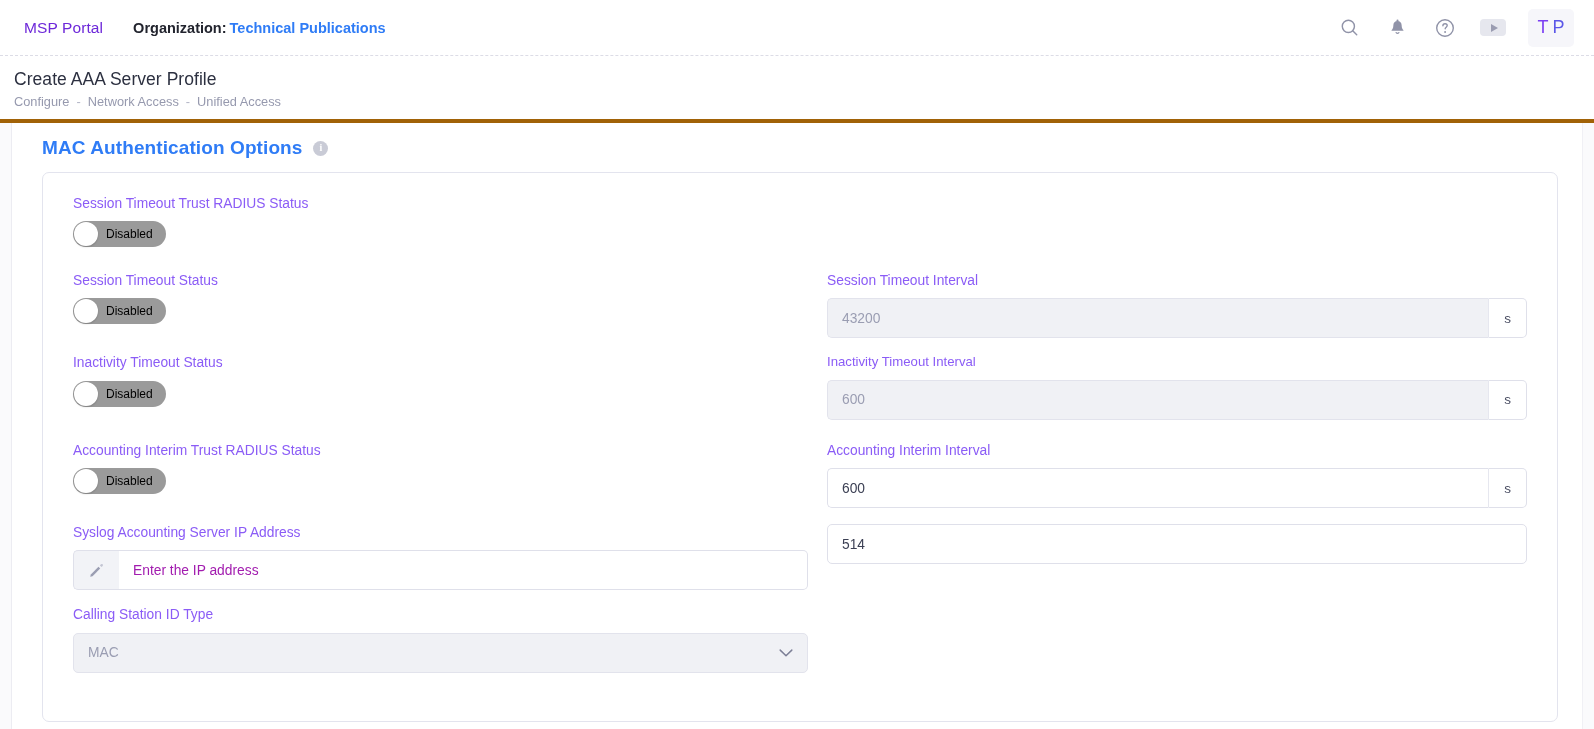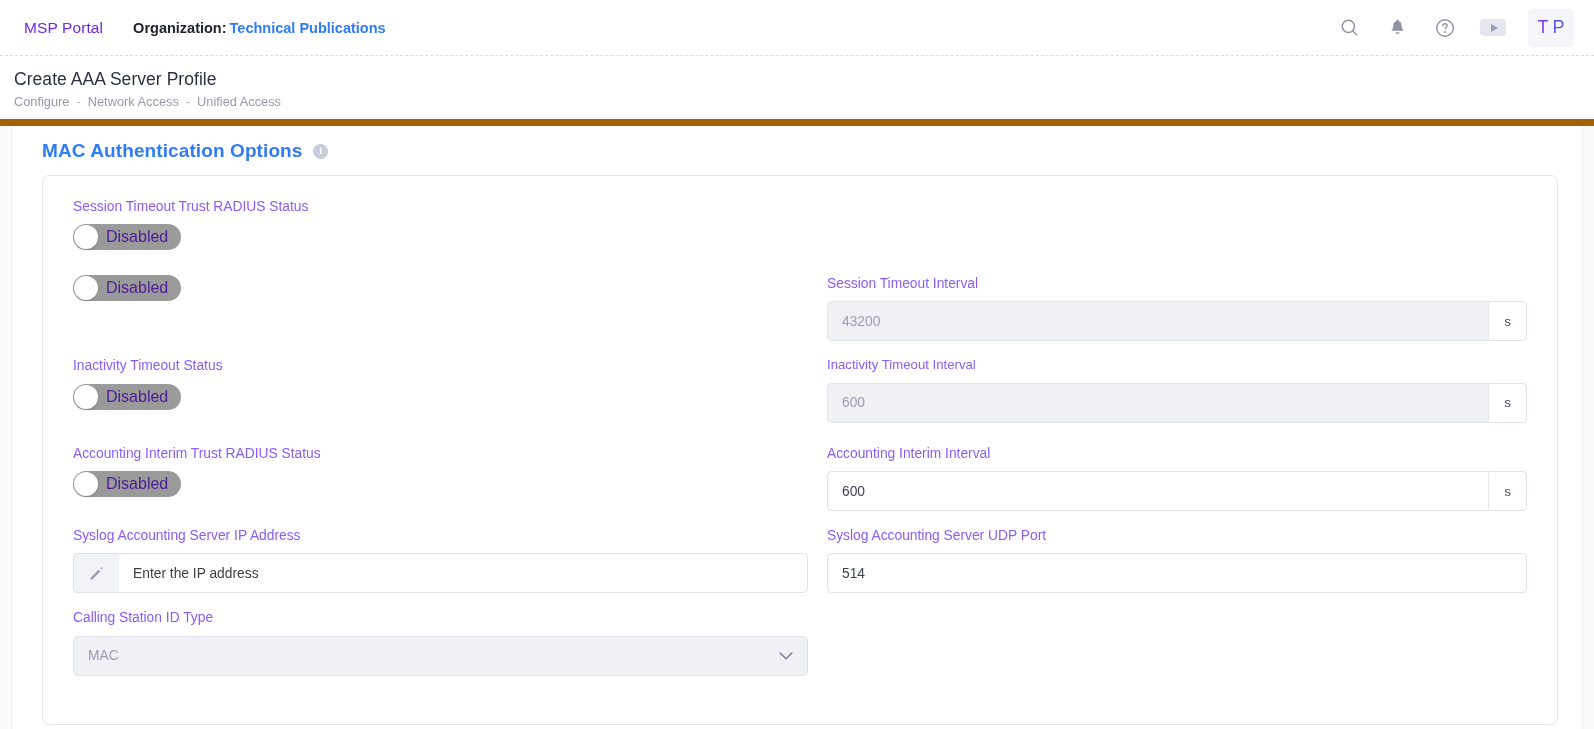--- a/index.html
+++ b/index.html
@@ -85,7 +85,7 @@
   .pagehead {
     padding: 13px 2px 10px 14px;
     background: #ffffff;
-    border-bottom: 7px solid #a16207;
+    border-bottom: 4px solid #a16207;
   }
   .page-title {
     font-size: 17.5px;

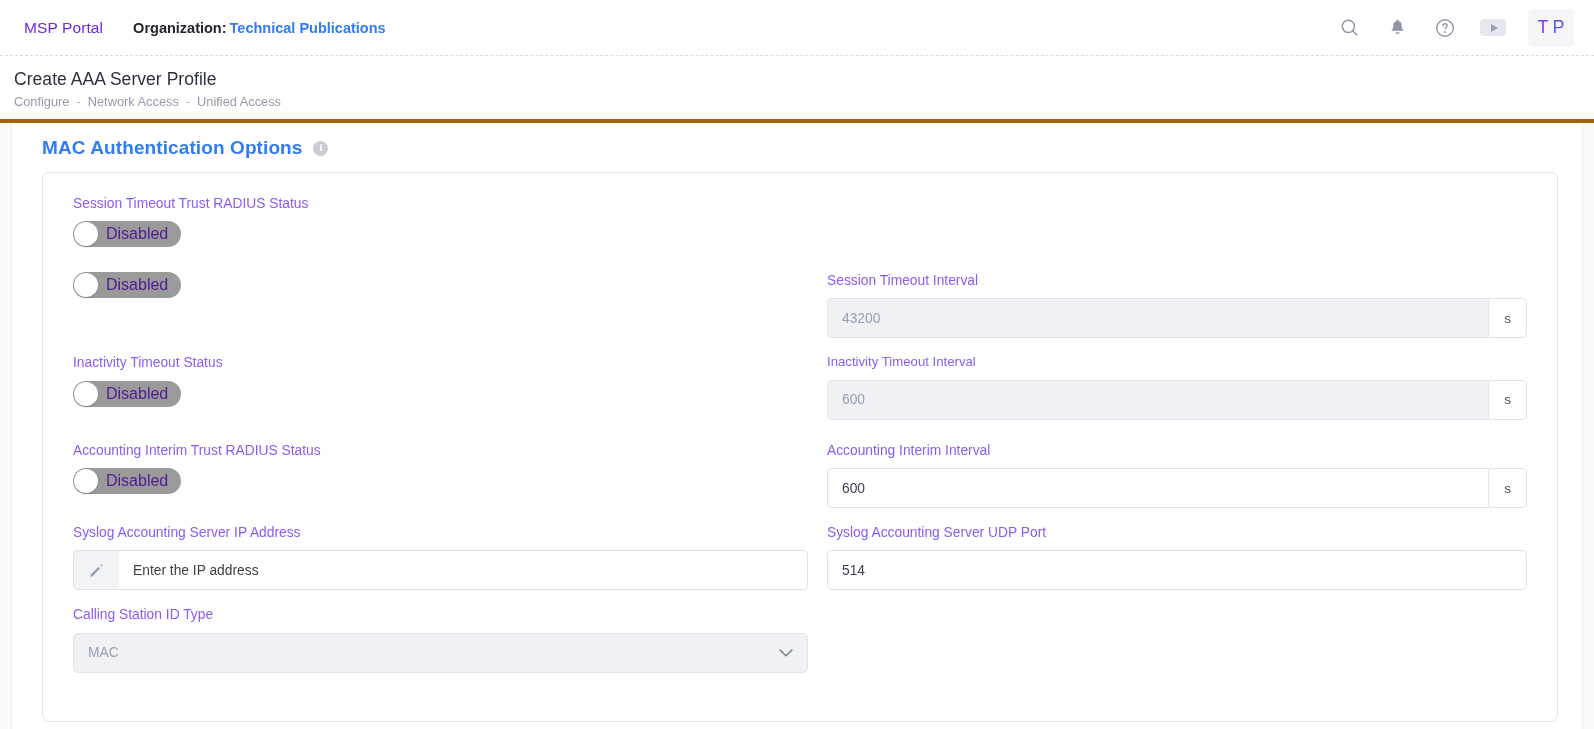--- a/index.html
+++ b/index.html
@@ -206,8 +206,8 @@
     box-shadow: 0 1px 2px rgba(0,0,0,.18);
   }
   .toggle .tlabel {
-    font-size: 16px;
-    color: #4c1d95;
+    font-size: 12px;
+    color: #000000;
     margin-left: 8px;
     white-space: nowrap;
   }

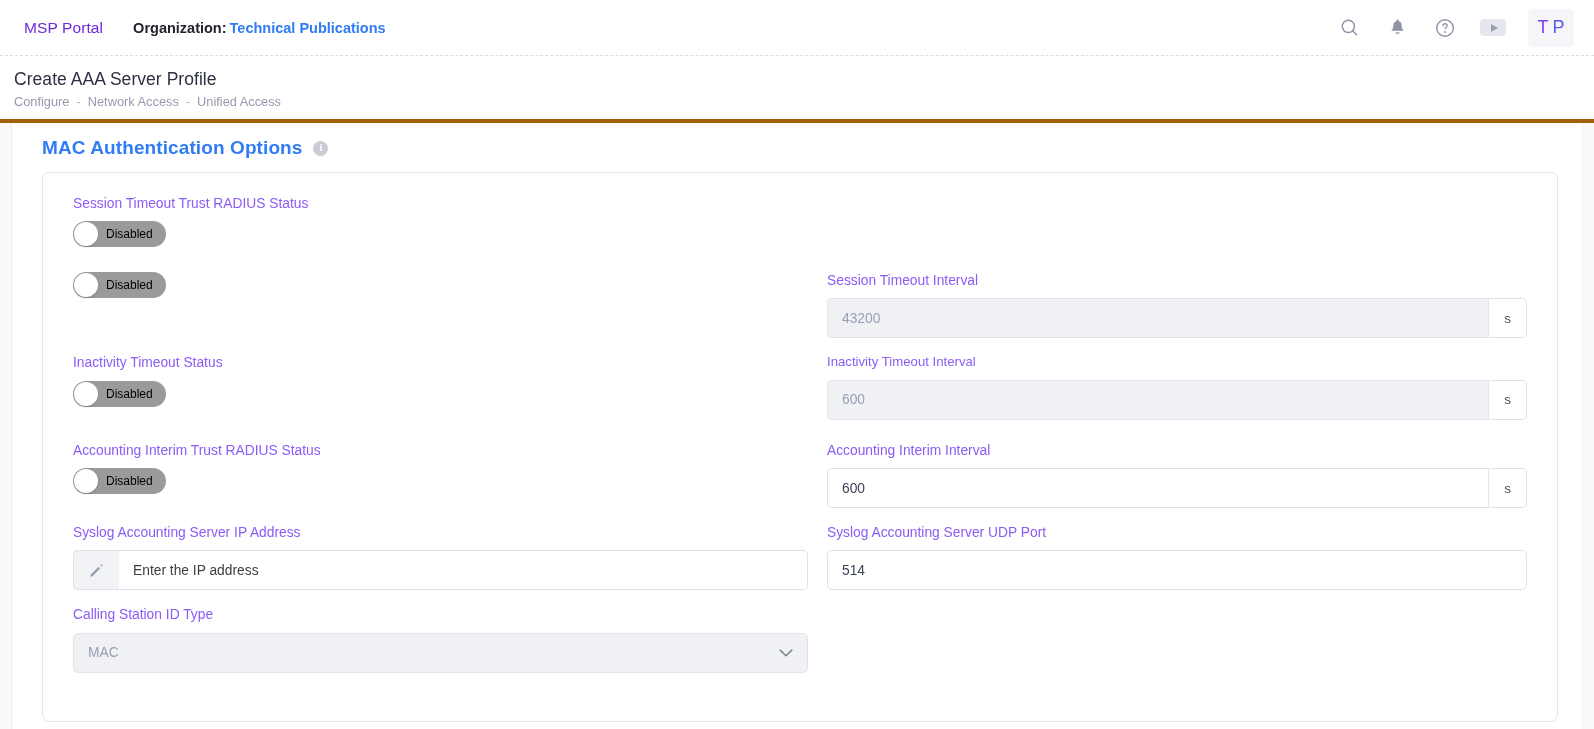--- a/index.html
+++ b/index.html
@@ -378,6 +378,7 @@
         <div class="row-gap-lg"></div>
 
         <div class="field">
+          <div class="flabel">Session Timeout Status</div>
           <div class="toggle">
             <div class="knob"></div>
             <span class="tlabel">Disabled</span>

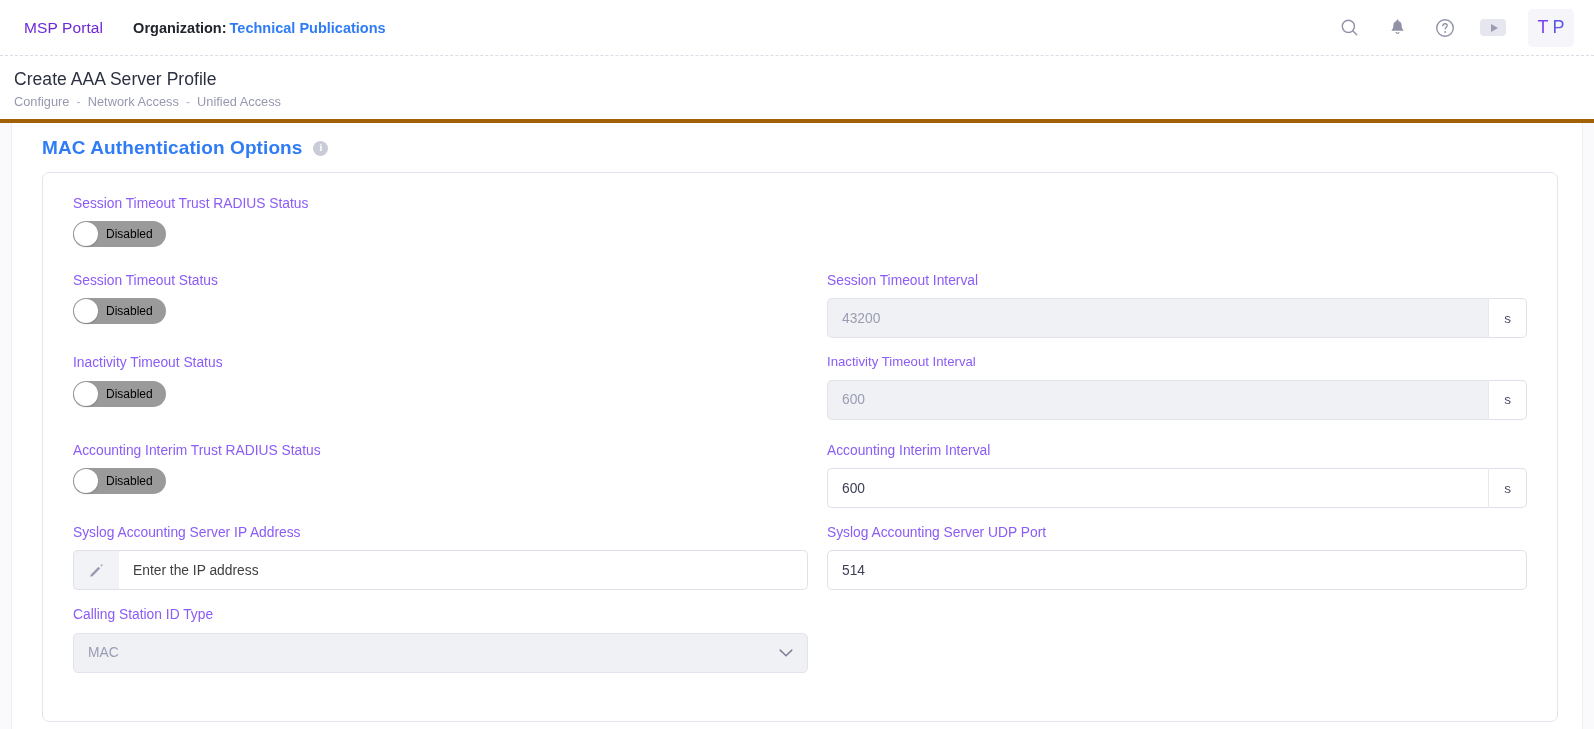--- a/index.html
+++ b/index.html
@@ -444,7 +444,6 @@
           </div>
         </div>
         <div class="field">
-          <div class="flabel">Syslog Accounting Server UDP Port</div>
           <div class="input-group">
             <div class="inp">514</div>
           </div>

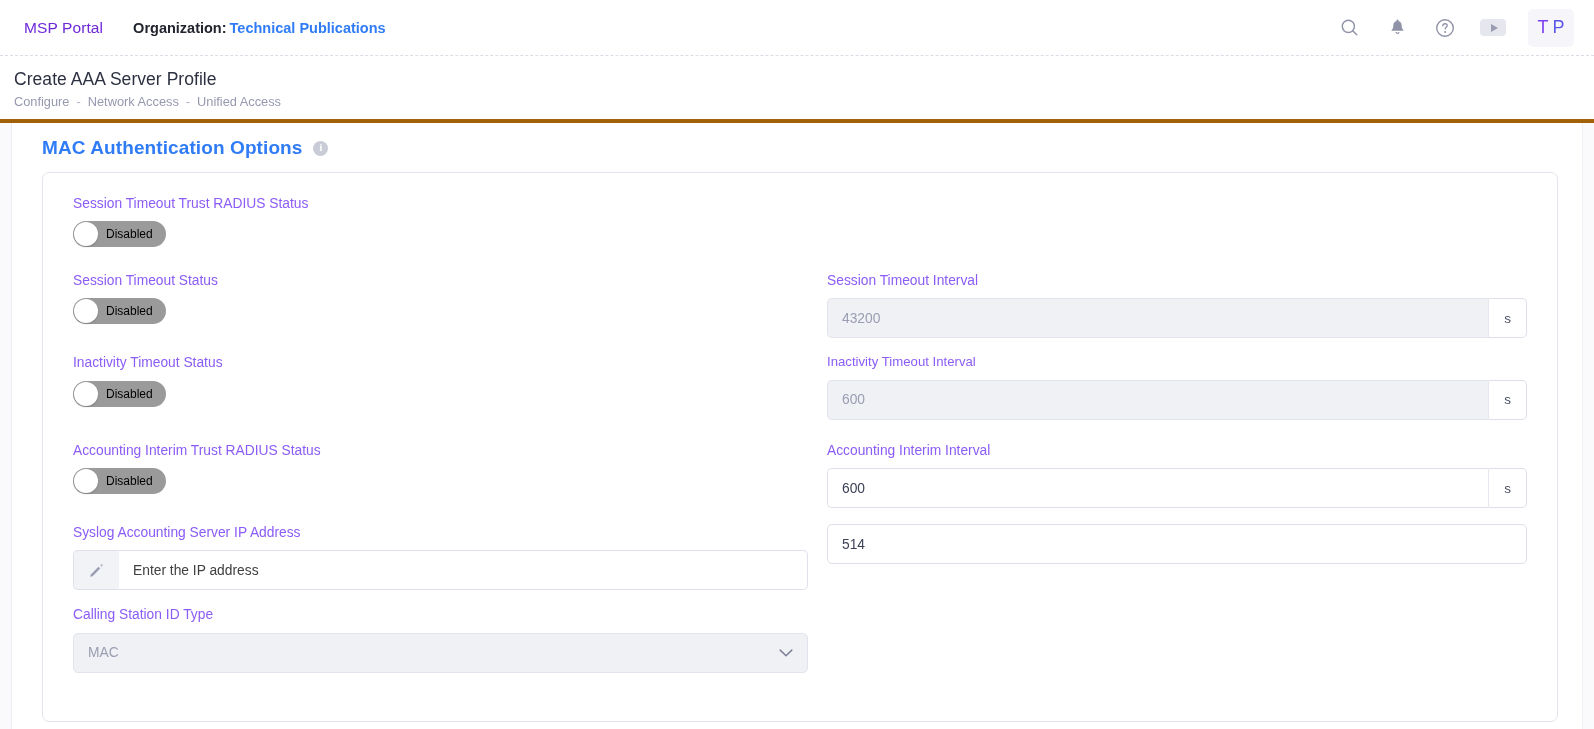--- a/index.html
+++ b/index.html
@@ -234,7 +234,7 @@
     color: #9a9db2;
     border-color: #e2e3ec;
   }
-  .inp.placeholder { color: #404040; }
+  .inp.placeholder { color: #a21caf; }
 
   .suffix {
     width: 38px;

